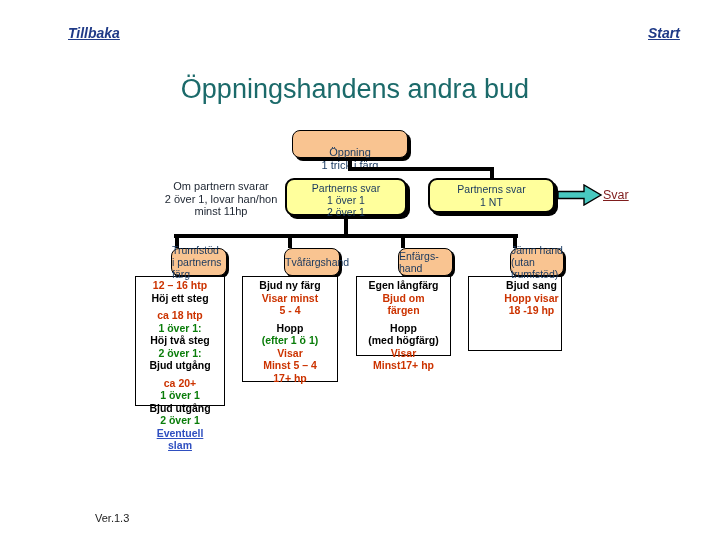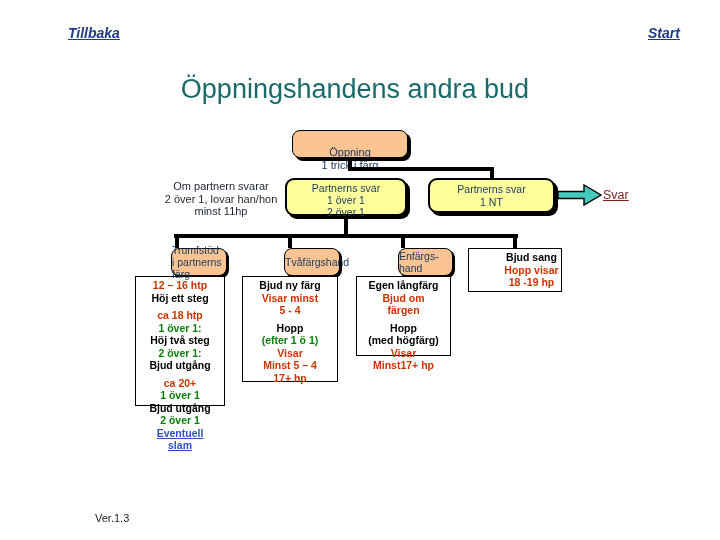--- a/index.html
+++ b/index.html
@@ -149,6 +149,7 @@
         </div>
       </div>
       <div class="col col4">
+        <div class="hdr">Jämn hand<br>(utan trumfstöd)</div>
         <div class="content">
           <div class="line black">Bjud sang</div>
           <div class="line red">Hopp visar</div>

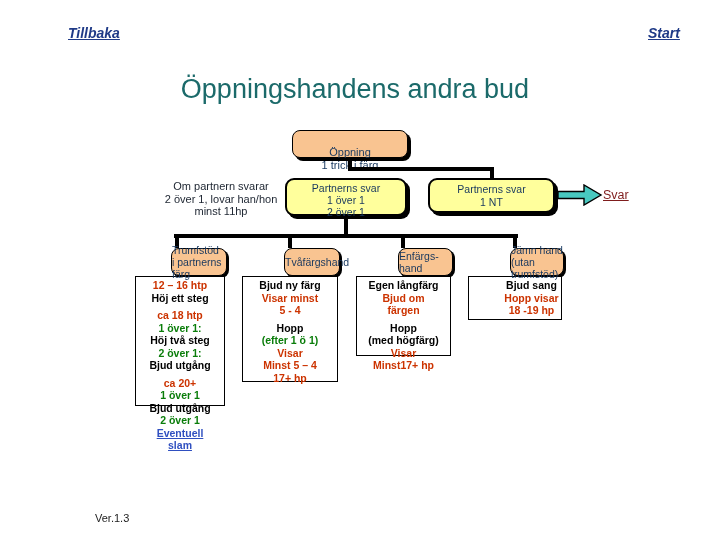--- a/index.html
+++ b/index.html
@@ -64,7 +64,7 @@
     font-size:10.5px;font-weight:bold;line-height:12.5px;
   }
   .col1 .content{height:130px;margin-left:8px;} .col2 .content{height:106px;}
-  .col3 .content{height:80px;}  .col4 .content{height:44px;padding-left:33px;}
+  .col3 .content{height:80px;}  .col4 .content{height:75px;padding-left:33px;}
   .line.gap{margin-top:5px;}
   .line.red{color:#cc3300;} .line.green{color:#0a7d0a;} .line.black{color:#000;}
   .line.link{color:#2f4fc0;text-decoration:underline;cursor:pointer;}

